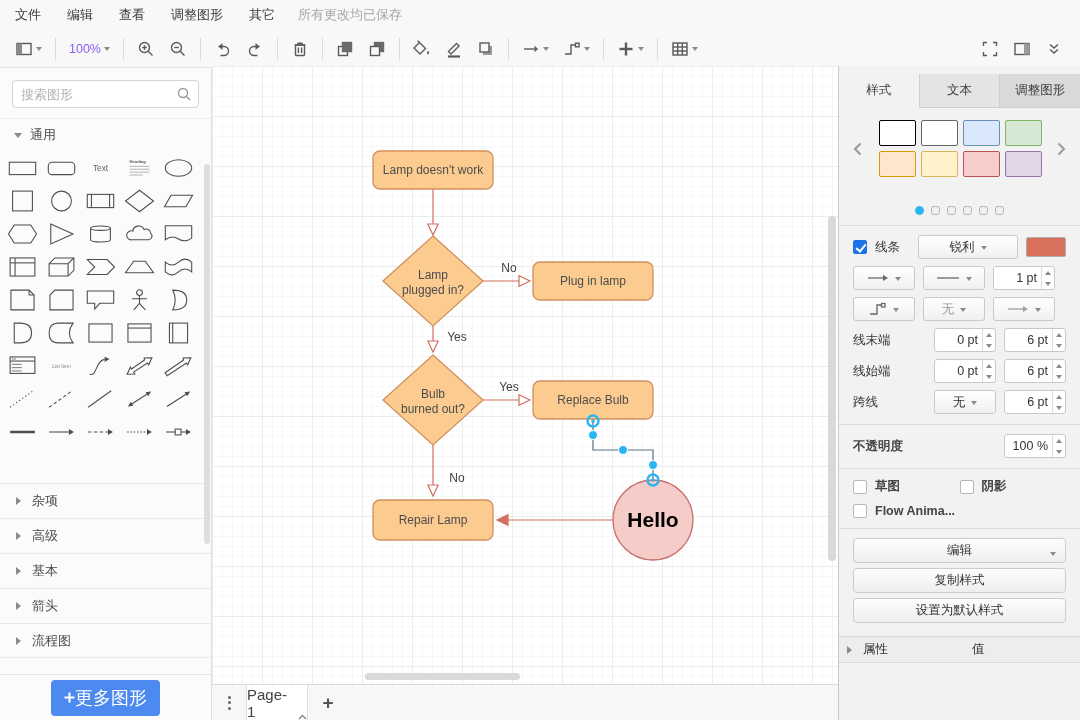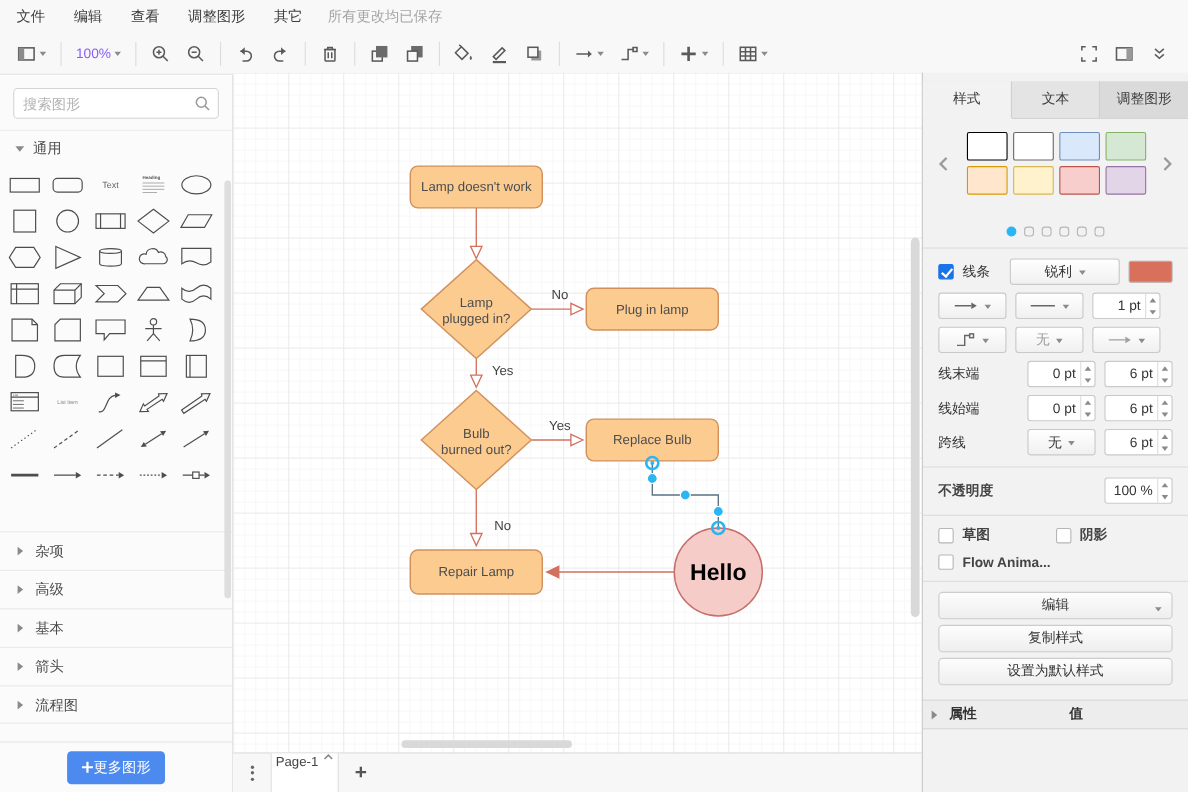--- a/index.html
+++ b/index.html
@@ -121,7 +121,7 @@
     position:relative; font-family:"Liberation Sans","DejaVu Sans",sans-serif; cursor:default; }
   .panel-btn .caret { position:absolute; right:9px; top:9px; }
   #props-header { display:flex; align-items:center; height:27px; border-top:1px solid #d8d8d8;
-    border-bottom:1px solid #d8d8d8; background:#ededed; font-weight:bold; color:#333; padding-left:6px; }
+    border-bottom:1px solid #d8d8d8; background:#ededed; font-weight:normal; color:#333; padding-left:6px; }
   #props-header .val { margin-left:84px; }
   .chk-row { display:flex; align-items:center; margin-bottom:9px; }
   .chk-col { width:112px; display:flex; align-items:center; font-weight:bold; color:#444; }

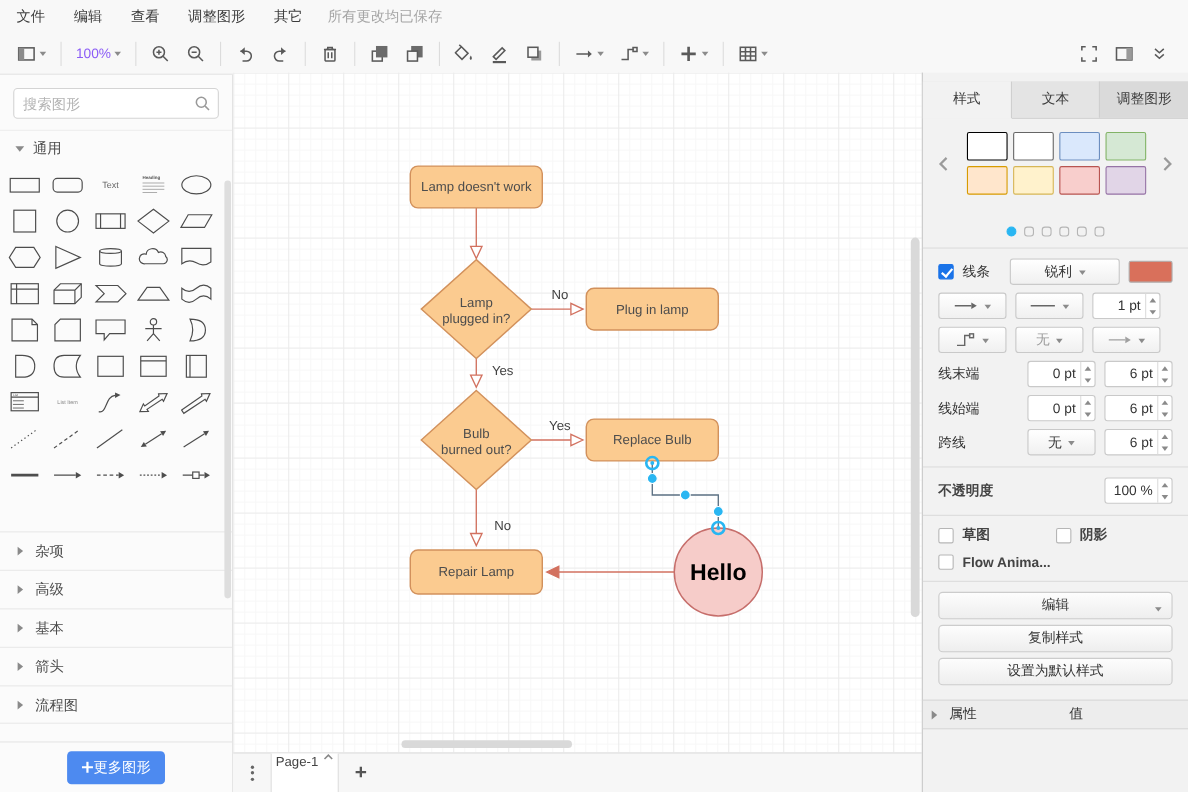--- a/index.html
+++ b/index.html
@@ -46,7 +46,7 @@
   #sidebar-footer { position:absolute; bottom:0; left:0; width:211px; height:46px;
     border-top:1px solid #e5e5e5; display:flex; align-items:center; justify-content:center; background:#fbfbfb; }
   #more-shapes-btn { background:#4d8af0; color:#fff; border:none; border-radius:4px;
-    padding:6px 13px; font-size:13px; display:flex; align-items:center; gap:0; cursor:default;
+    padding:6px 13px; font-size:18px; display:flex; align-items:center; gap:0; cursor:default;
     font-family:"Liberation Sans","DejaVu Sans",sans-serif; }
   #sidebar-scroll { position:absolute; right:1px; top:96px; width:6px; height:380px; background:#dedede; border-radius:3px; }
 

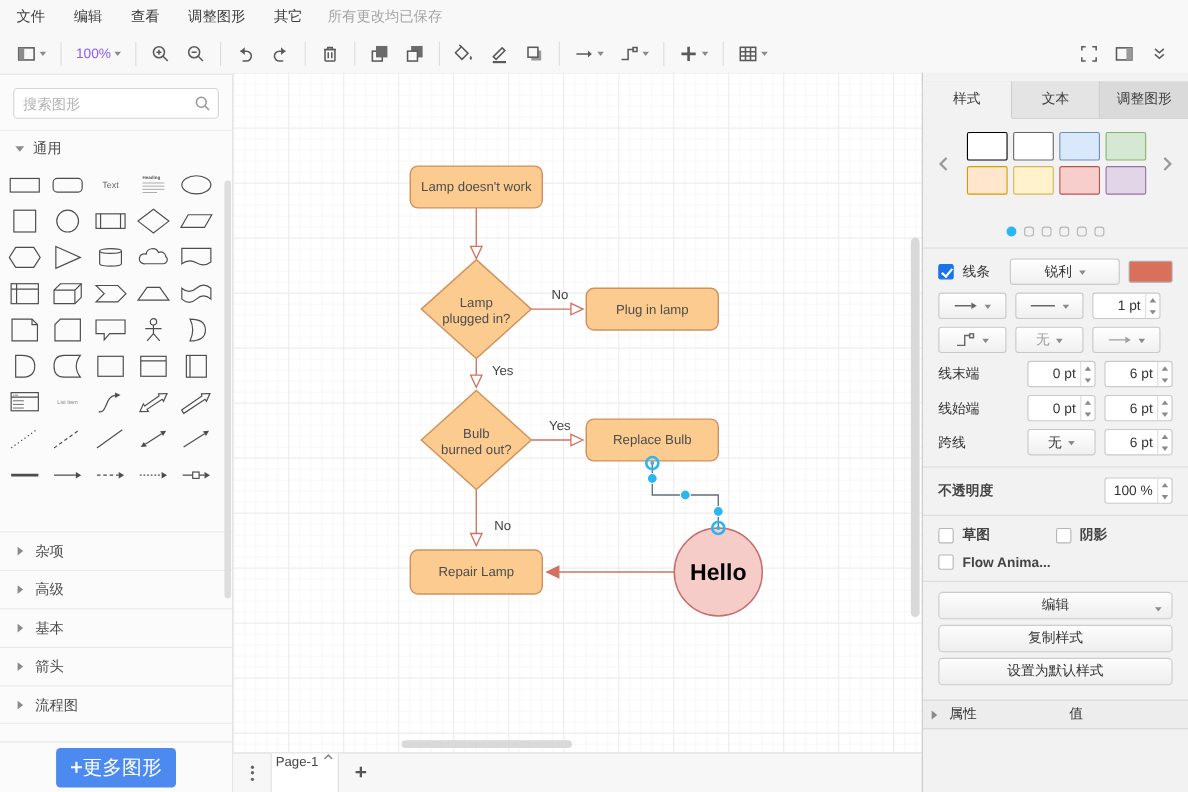--- a/index.html
+++ b/index.html
@@ -68,7 +68,7 @@
   #pages-menu { width:34px; display:flex; flex-direction:column; align-items:center; justify-content:center; gap:2.5px; }
   #pages-menu i { width:3px; height:3px; border-radius:50%; background:#666; }
   #page-tab { width:62px; background:#fff; border-left:1px solid #ddd; border-right:1px solid #ddd;
-    display:flex; align-items:flex-start; justify-content:center; gap:5px; color:#444; font-size:12px; }
+    display:flex; align-items:flex-end; justify-content:center; gap:5px; color:#444; font-size:15px; }
   #add-page { width:40px; display:flex; align-items:center; justify-content:center; color:#555;
     font-size:19px; font-weight:bold; }
 

